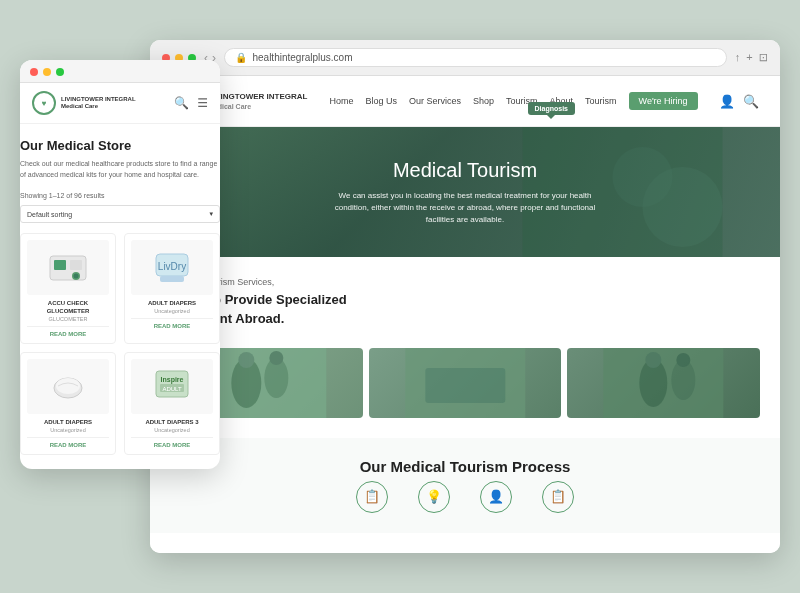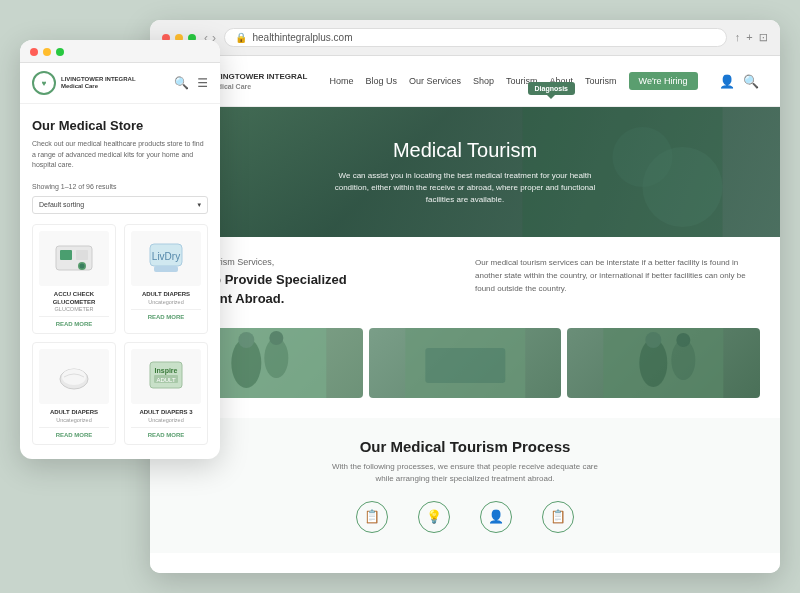--- a/index.html
+++ b/index.html
@@ -85,7 +85,7 @@
     }
 
     .mobile-content {
-      padding: 14px 12px;
+      padding: 14px 0;
     }
 
     .mobile-store-title {

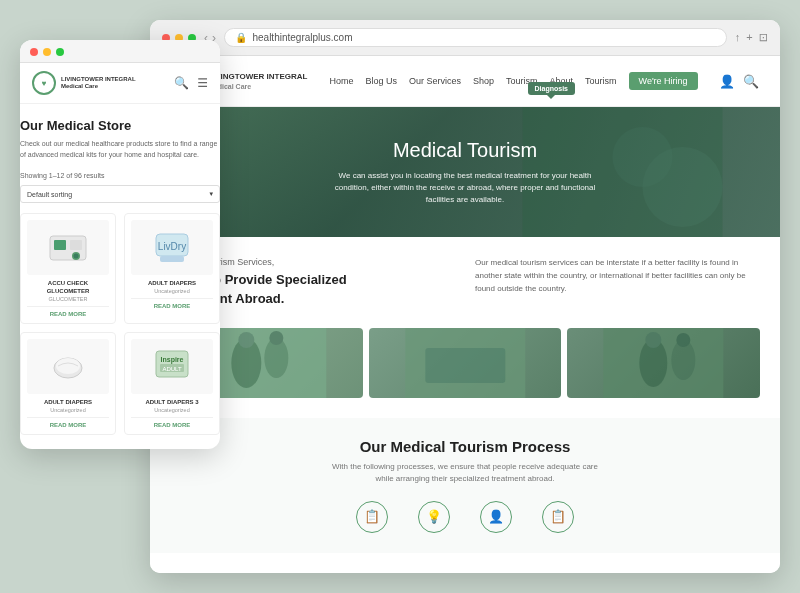--- a/index.html
+++ b/index.html
@@ -627,7 +627,6 @@
           </div>
         </div>
         <div class="services-right">
-          <p>Our medical tourism services can be interstate if a better facility is found in another state within the country, or international if better facilities can only be found outside the country.</p>
         </div>
       </div>
 

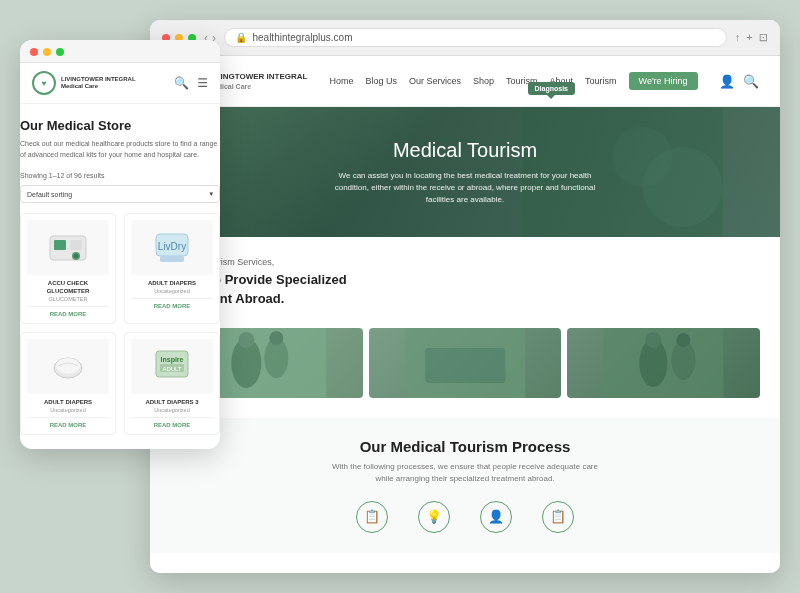--- a/index.html
+++ b/index.html
@@ -660,7 +660,6 @@
 
       <div class="process-section">
         <div class="process-title">Our Medical Tourism Process</div>
-        <div class="process-desc">With the following processes, we ensure that people receive adequate care while arranging their specialized treatment abroad.</div>
         <div class="process-icons-row">
           <div class="process-icon-item">
             <div class="process-icon-circle">📋</div>

